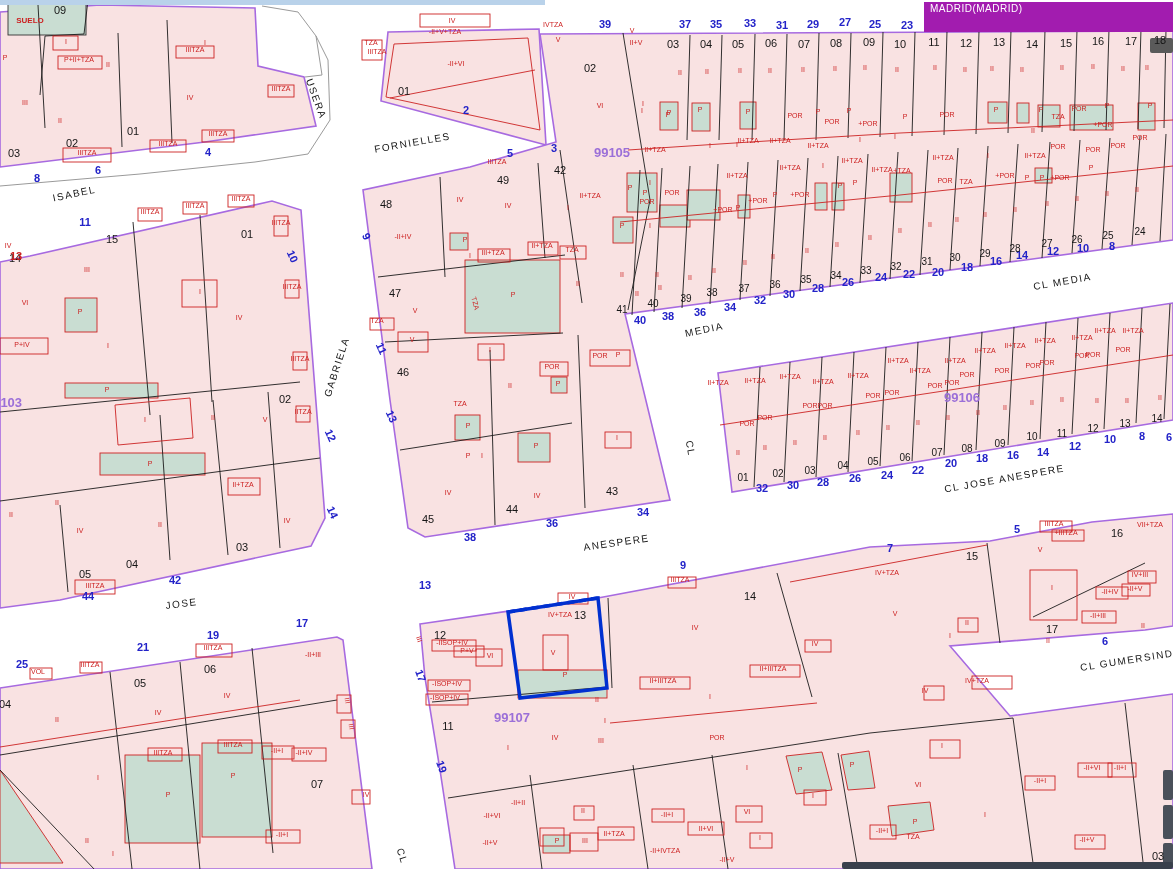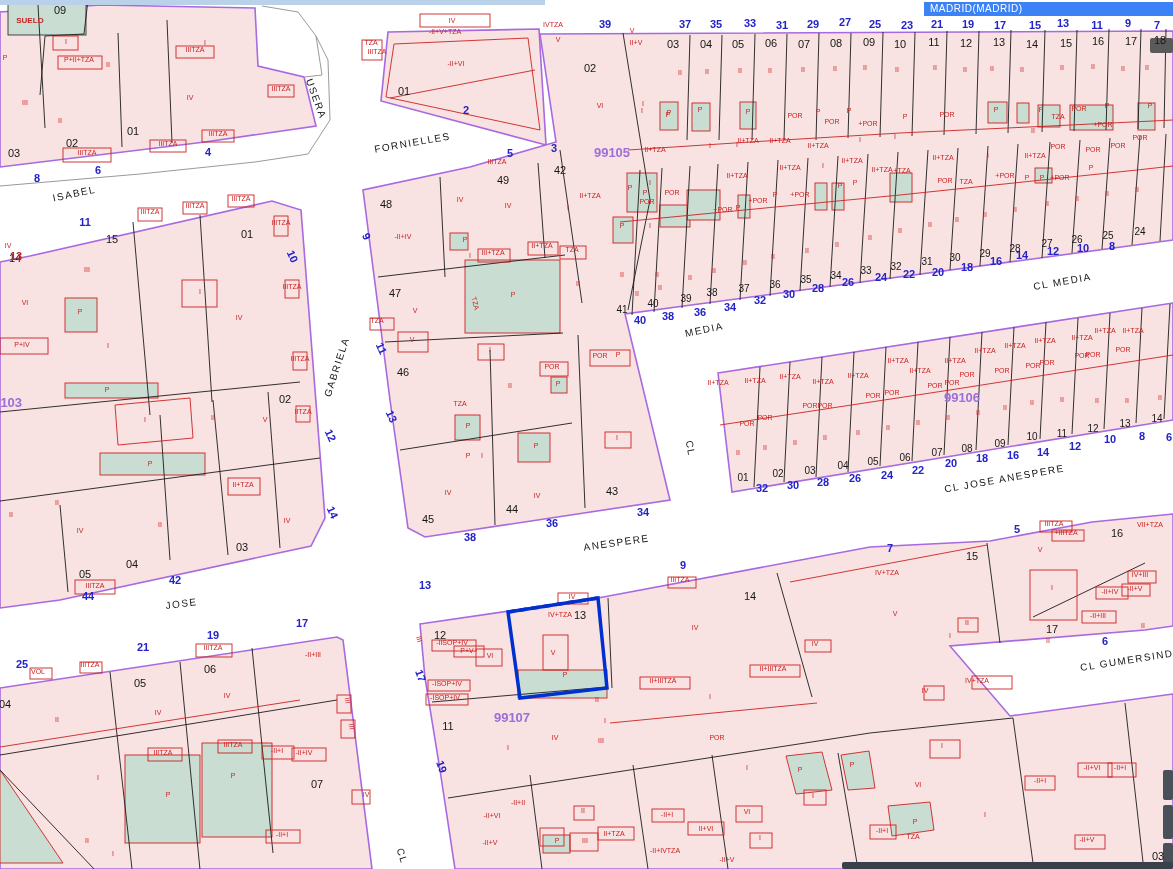--- a/index.html
+++ b/index.html
@@ -23,7 +23,7 @@
   .tv{fill:#9b6fd8;font-weight:bold;}
   .ts{fill:#161616;letter-spacing:1.5px;}
   #topstrip{position:absolute;left:0;top:0;width:545px;height:5px;background:#b9d2ea;}
-  #titlebar{position:absolute;left:924px;top:2px;width:249px;height:14px;background:#3b82f6;
+  #titlebar{position:absolute;left:924px;top:2px;width:249px;height:30px;background:#a21caf;
     color:#fff;font-size:10px;line-height:14px;padding-left:6px;box-sizing:border-box;
     letter-spacing:0.5px;}
 </style>

